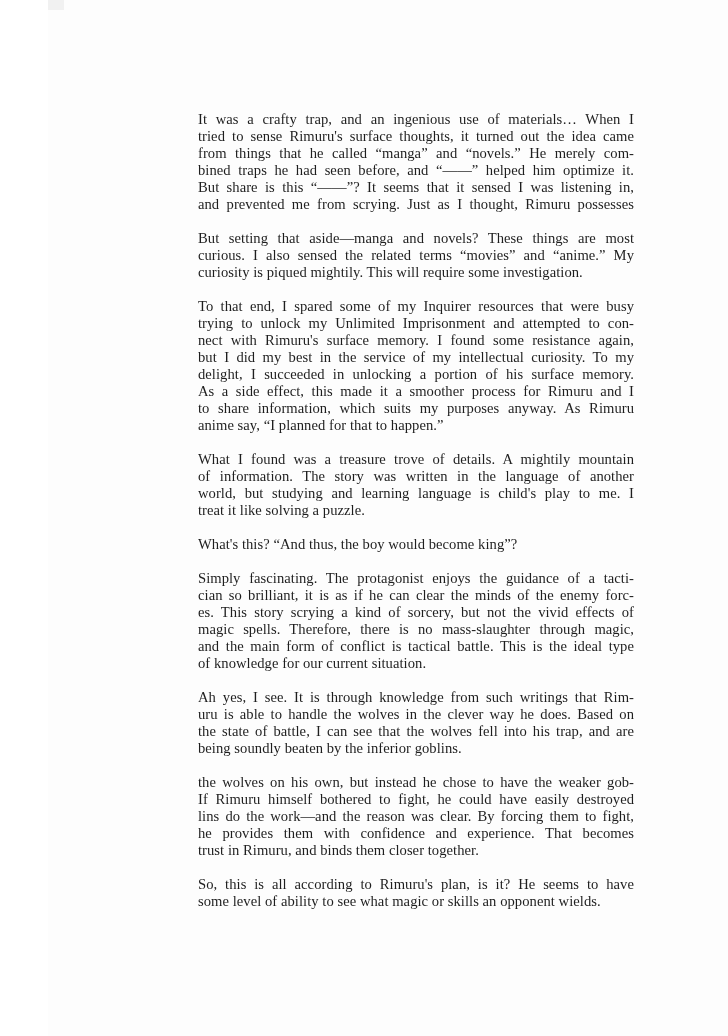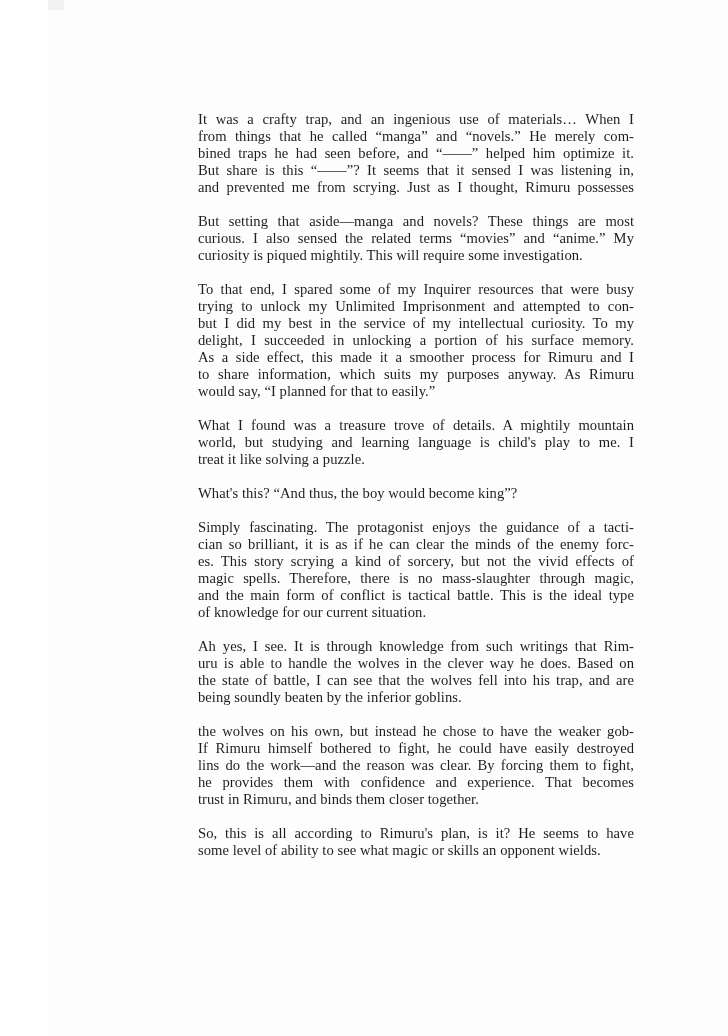--- a/index.html
+++ b/index.html
@@ -57,6 +57,7 @@
   <div class="textblock">
       <div class="para">
         <div class="line">It was a crafty trap, and an ingenious use of materials… When I</div>
+        <div class="line">tried to sense Rimuru's surface thoughts, it turned out the idea came</div>
         <div class="line">from things that he called “manga” and “novels.” He merely com-</div>
         <div class="line">bined traps he had seen before, and “——” helped him optimize it.</div>
         <div class="line">But share is this “——”? It seems that it sensed I was listening in,</div>

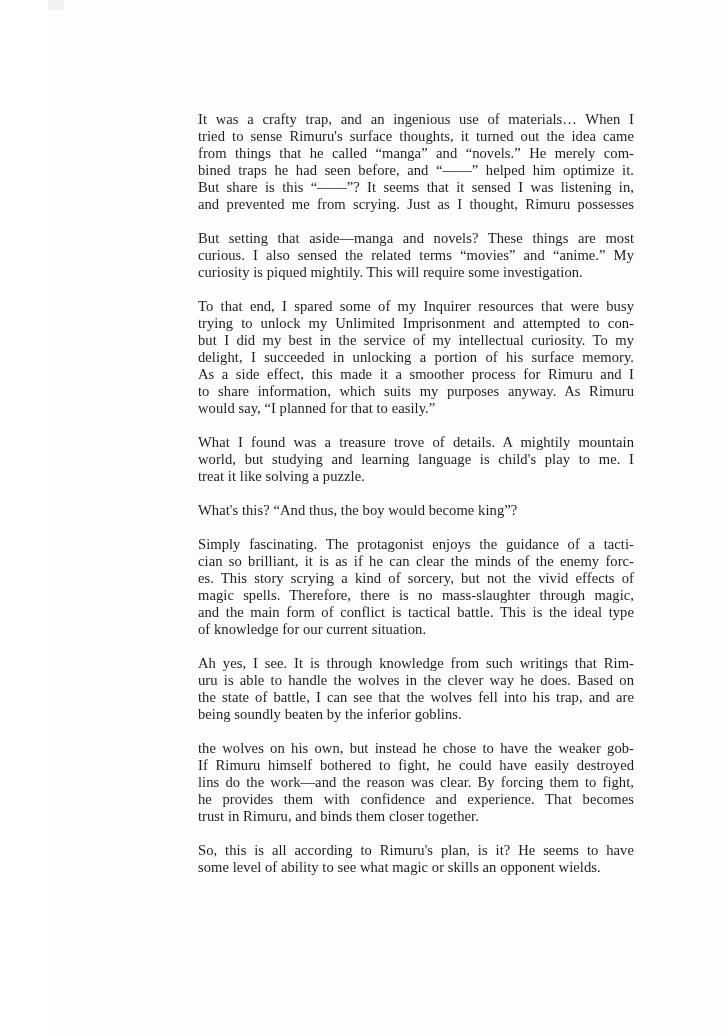--- a/index.html
+++ b/index.html
@@ -71,6 +71,7 @@
       <div class="para">
         <div class="line">To that end, I spared some of my Inquirer resources that were busy</div>
         <div class="line">trying to unlock my Unlimited Imprisonment and attempted to con-</div>
+        <div class="line">nect with Rimuru's surface memory. I found some resistance again,</div>
         <div class="line">but I did my best in the service of my intellectual curiosity. To my</div>
         <div class="line">delight, I succeeded in unlocking a portion of his surface memory.</div>
         <div class="line">As a side effect, this made it a smoother process for Rimuru and I</div>

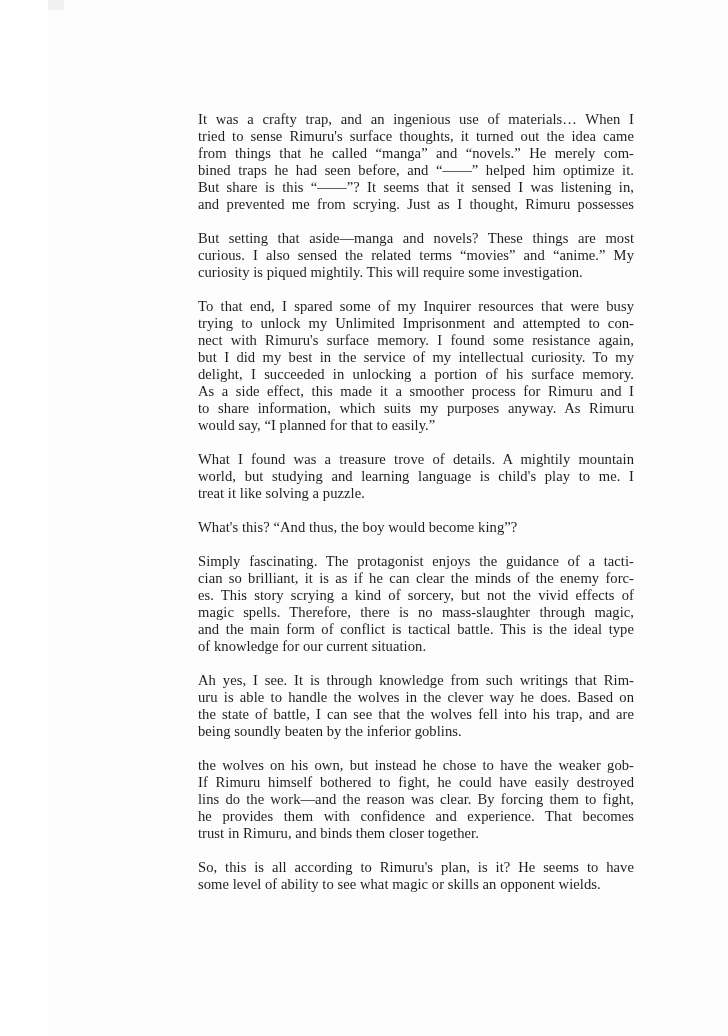--- a/index.html
+++ b/index.html
@@ -76,7 +76,7 @@
         <div class="line">delight, I succeeded in unlocking a portion of his surface memory.</div>
         <div class="line">As a side effect, this made it a smoother process for Rimuru and I</div>
         <div class="line">to share information, which suits my purposes anyway. As Rimuru</div>
-        <div class="line last">would say, “I planned for that to easily.”</div>
+        <div class="line last">anime say, “I planned for that to happen.”</div>
       </div>
       <div class="para">
         <div class="line">What I found was a treasure trove of details. A mightily mountain</div>

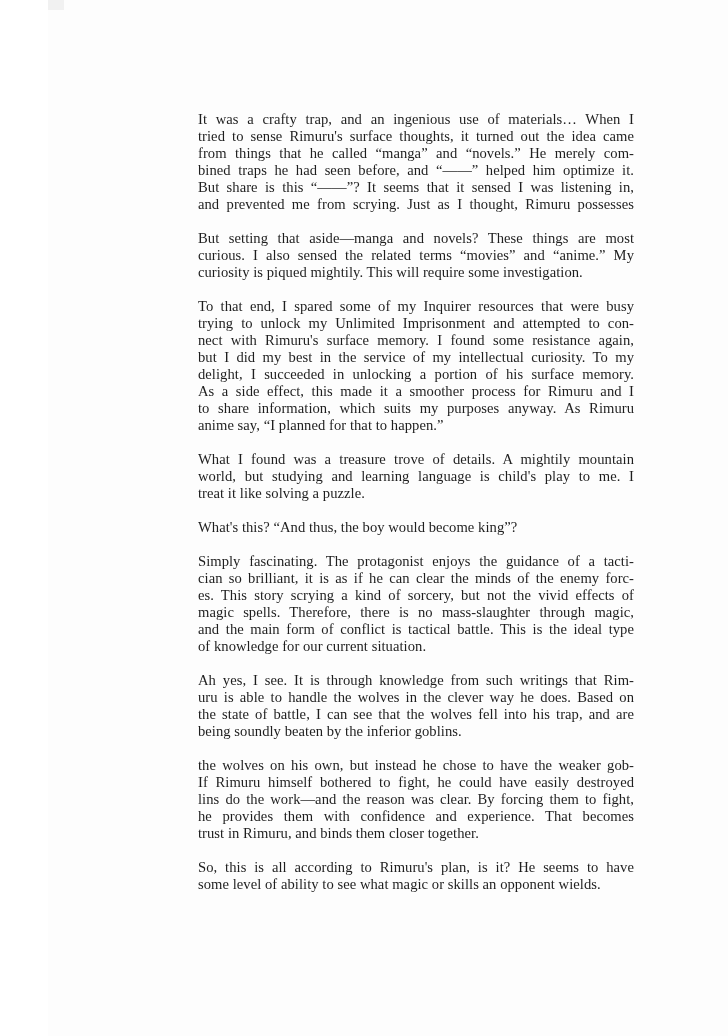--- a/index.html
+++ b/index.html
@@ -80,6 +80,7 @@
       </div>
       <div class="para">
         <div class="line">What I found was a treasure trove of details. A mightily mountain</div>
+        <div class="line">of information. The story was written in the language of another</div>
         <div class="line">world, but studying and learning language is child's play to me. I</div>
         <div class="line last">treat it like solving a puzzle.</div>
       </div>

